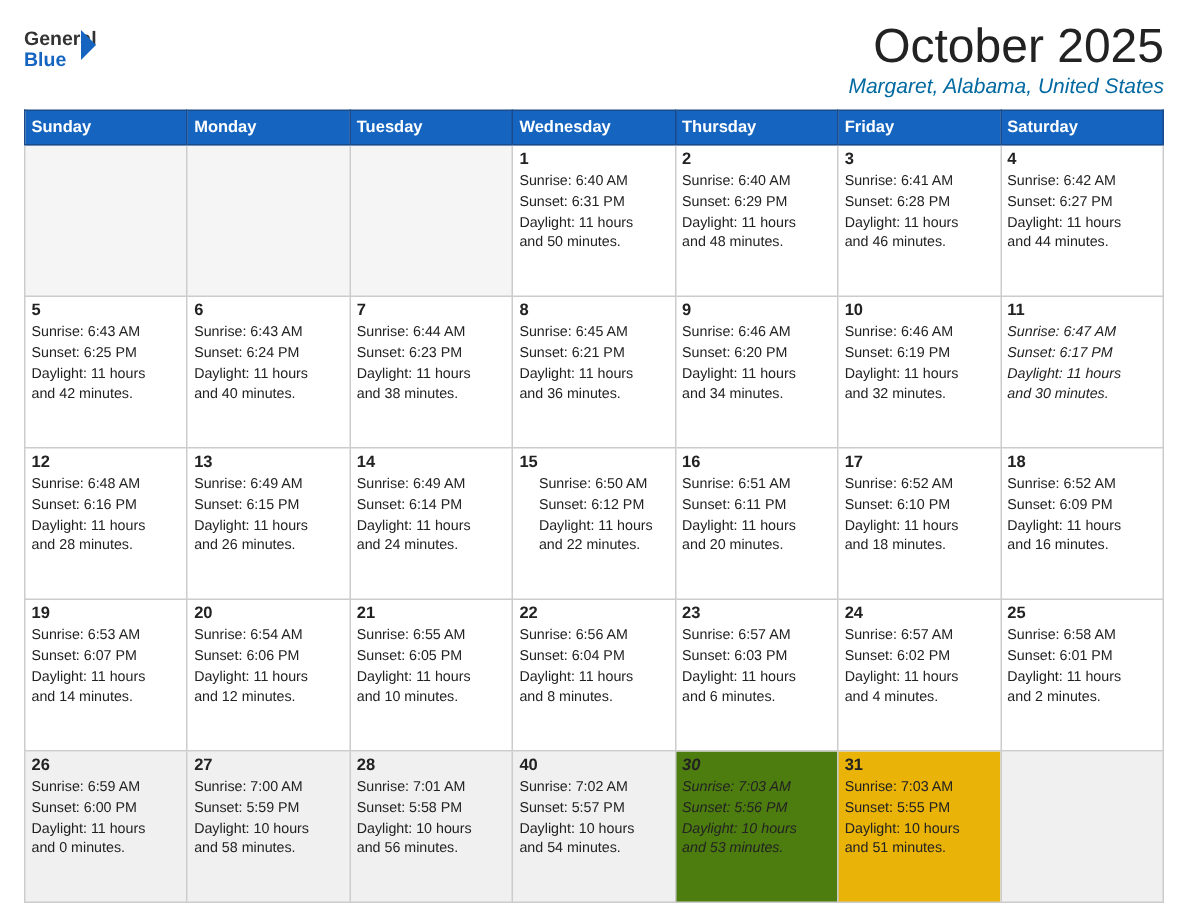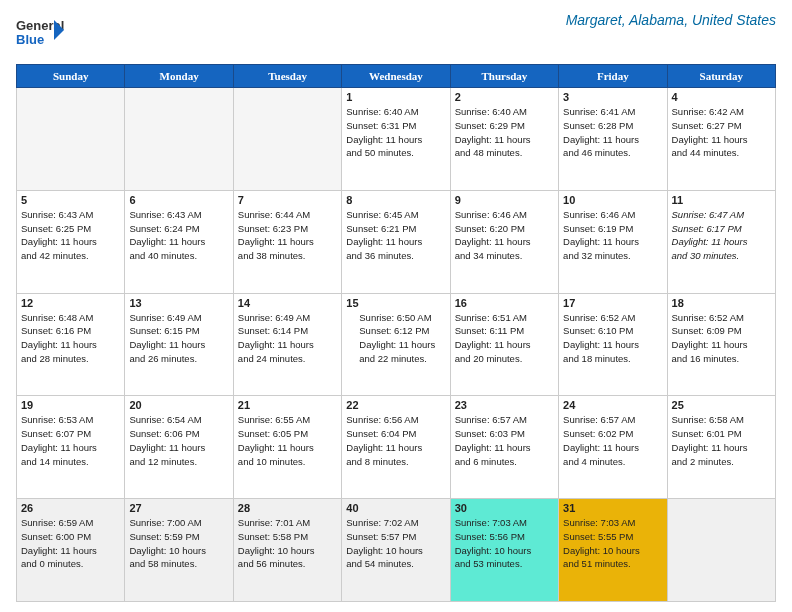--- a/index.html
+++ b/index.html
@@ -96,6 +96,7 @@
       </div>
     </div>
     <div class="title-block">
+      <div class="month-title">October 2025</div>
       <div class="location">Margaret, Alabama, United States</div>
     </div>
   </div>

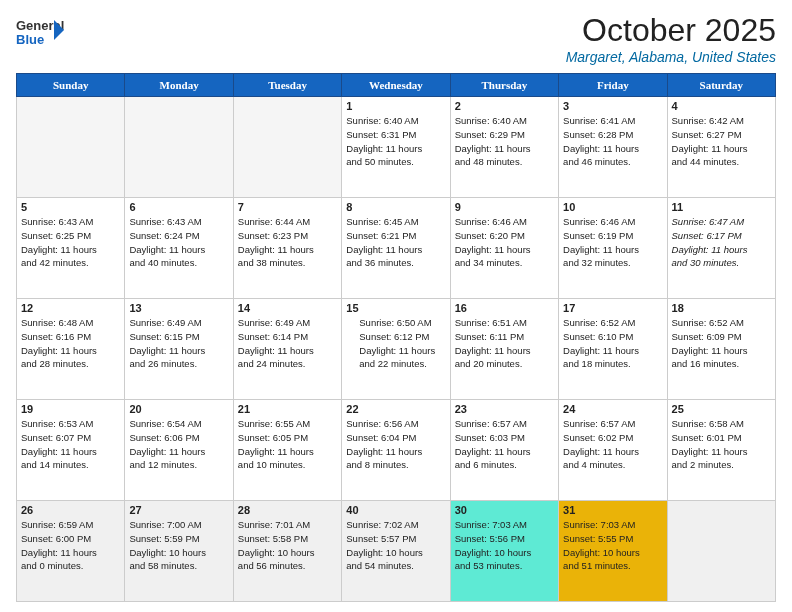--- a/index.html
+++ b/index.html
@@ -52,9 +52,8 @@
       font-size: 11px;
       font-weight: bold;
       padding: 5px 4px;
-      text-align: center;
+      text-align: left;
       border: 1px solid #1a4a8a;
-      font-family: Liberation Serif, serif;
     }
     .calendar td {
       border: 1px solid #ccc;

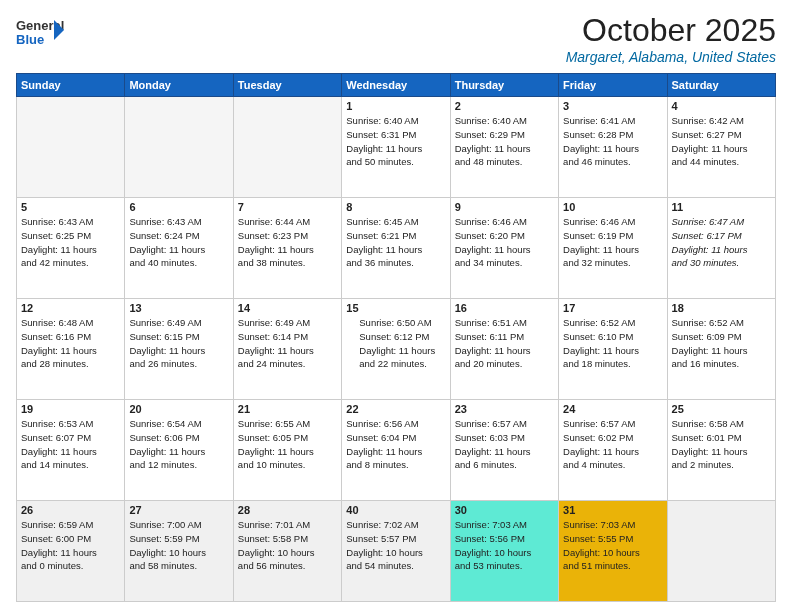--- a/index.html
+++ b/index.html
@@ -328,7 +328,7 @@
 Daylight: 10 hours
 and 54 minutes.</div>
           </td>
-          <td style="background: #5eead4;">
+          <td style="background: #4d7c0f; font-style: italic;">
             <span class="day-num">30</span>
             <div class="cell-info" style="white-space: pre-line;">Sunrise: 7:03 AM
 Sunset: 5:56 PM

